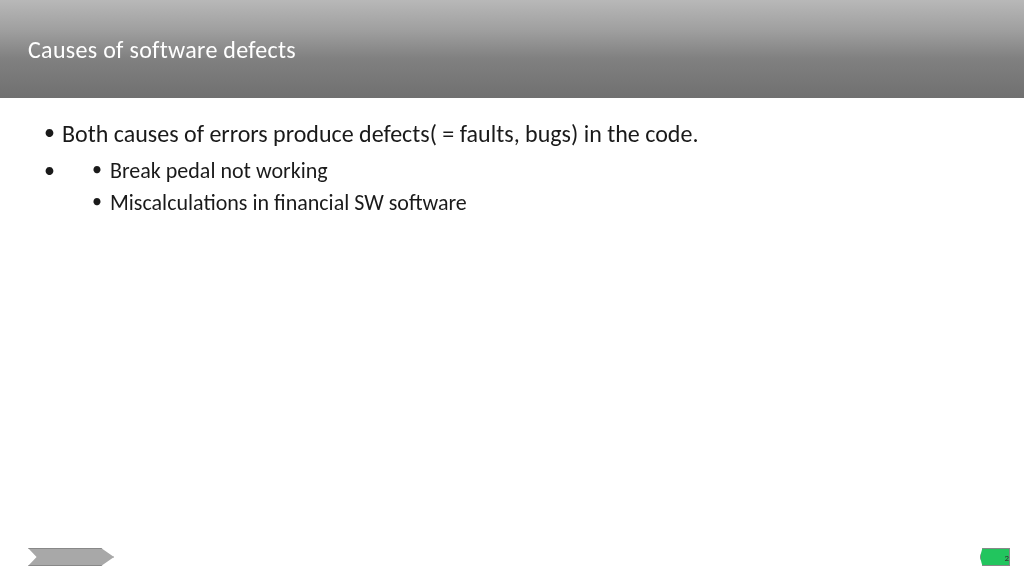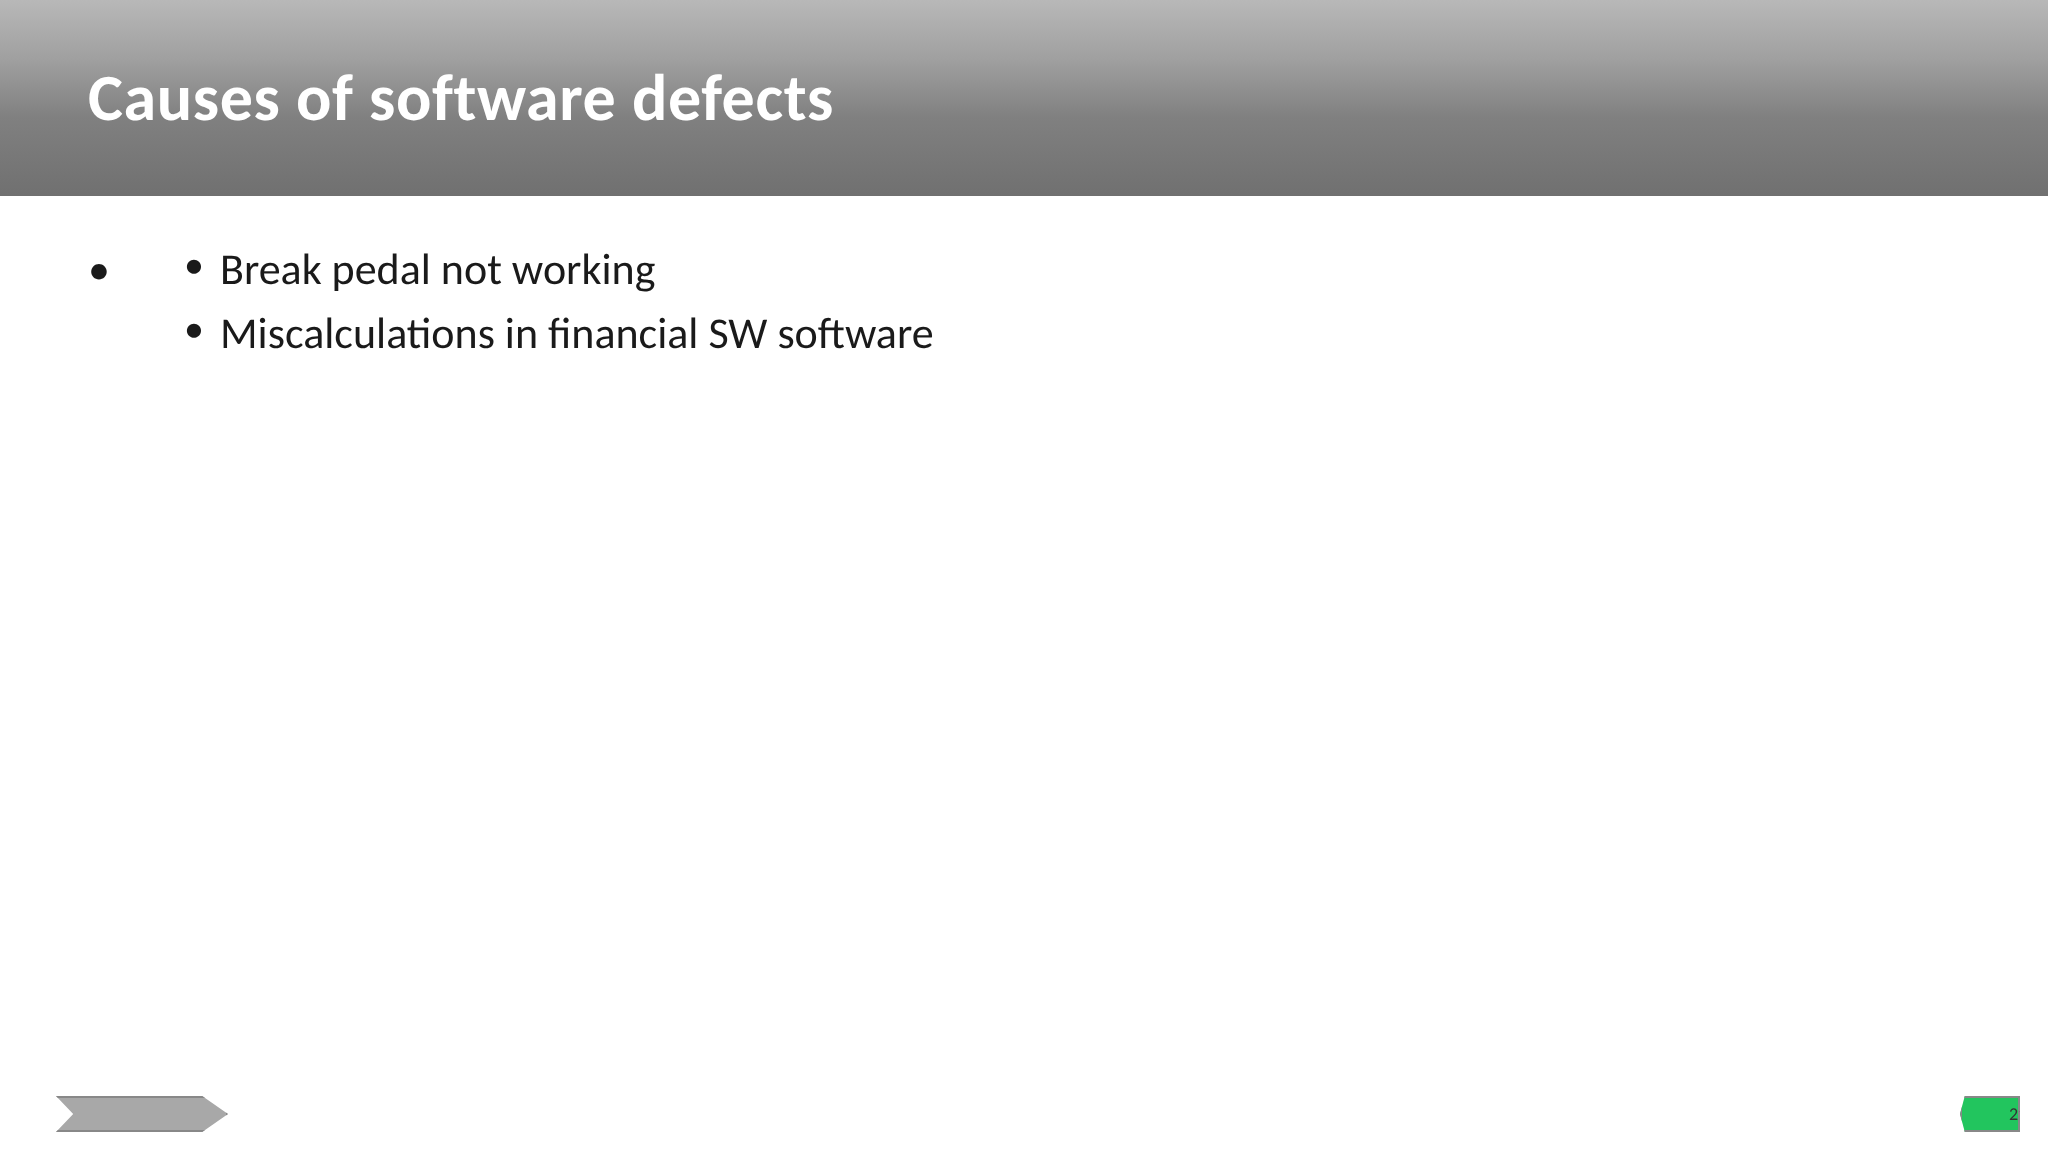--- a/index.html
+++ b/index.html
@@ -25,10 +25,9 @@
     }
     .header h1 {
       color: #ffffff;
-      font-size: 33px;
-      font-weight: bold;
+      font-size: 24px;
+      font-weight: normal;
       letter-spacing: 0.3px;
-      margin-left: 16px;
     }
     .content {
       padding: 20px 44px 20px 44px;

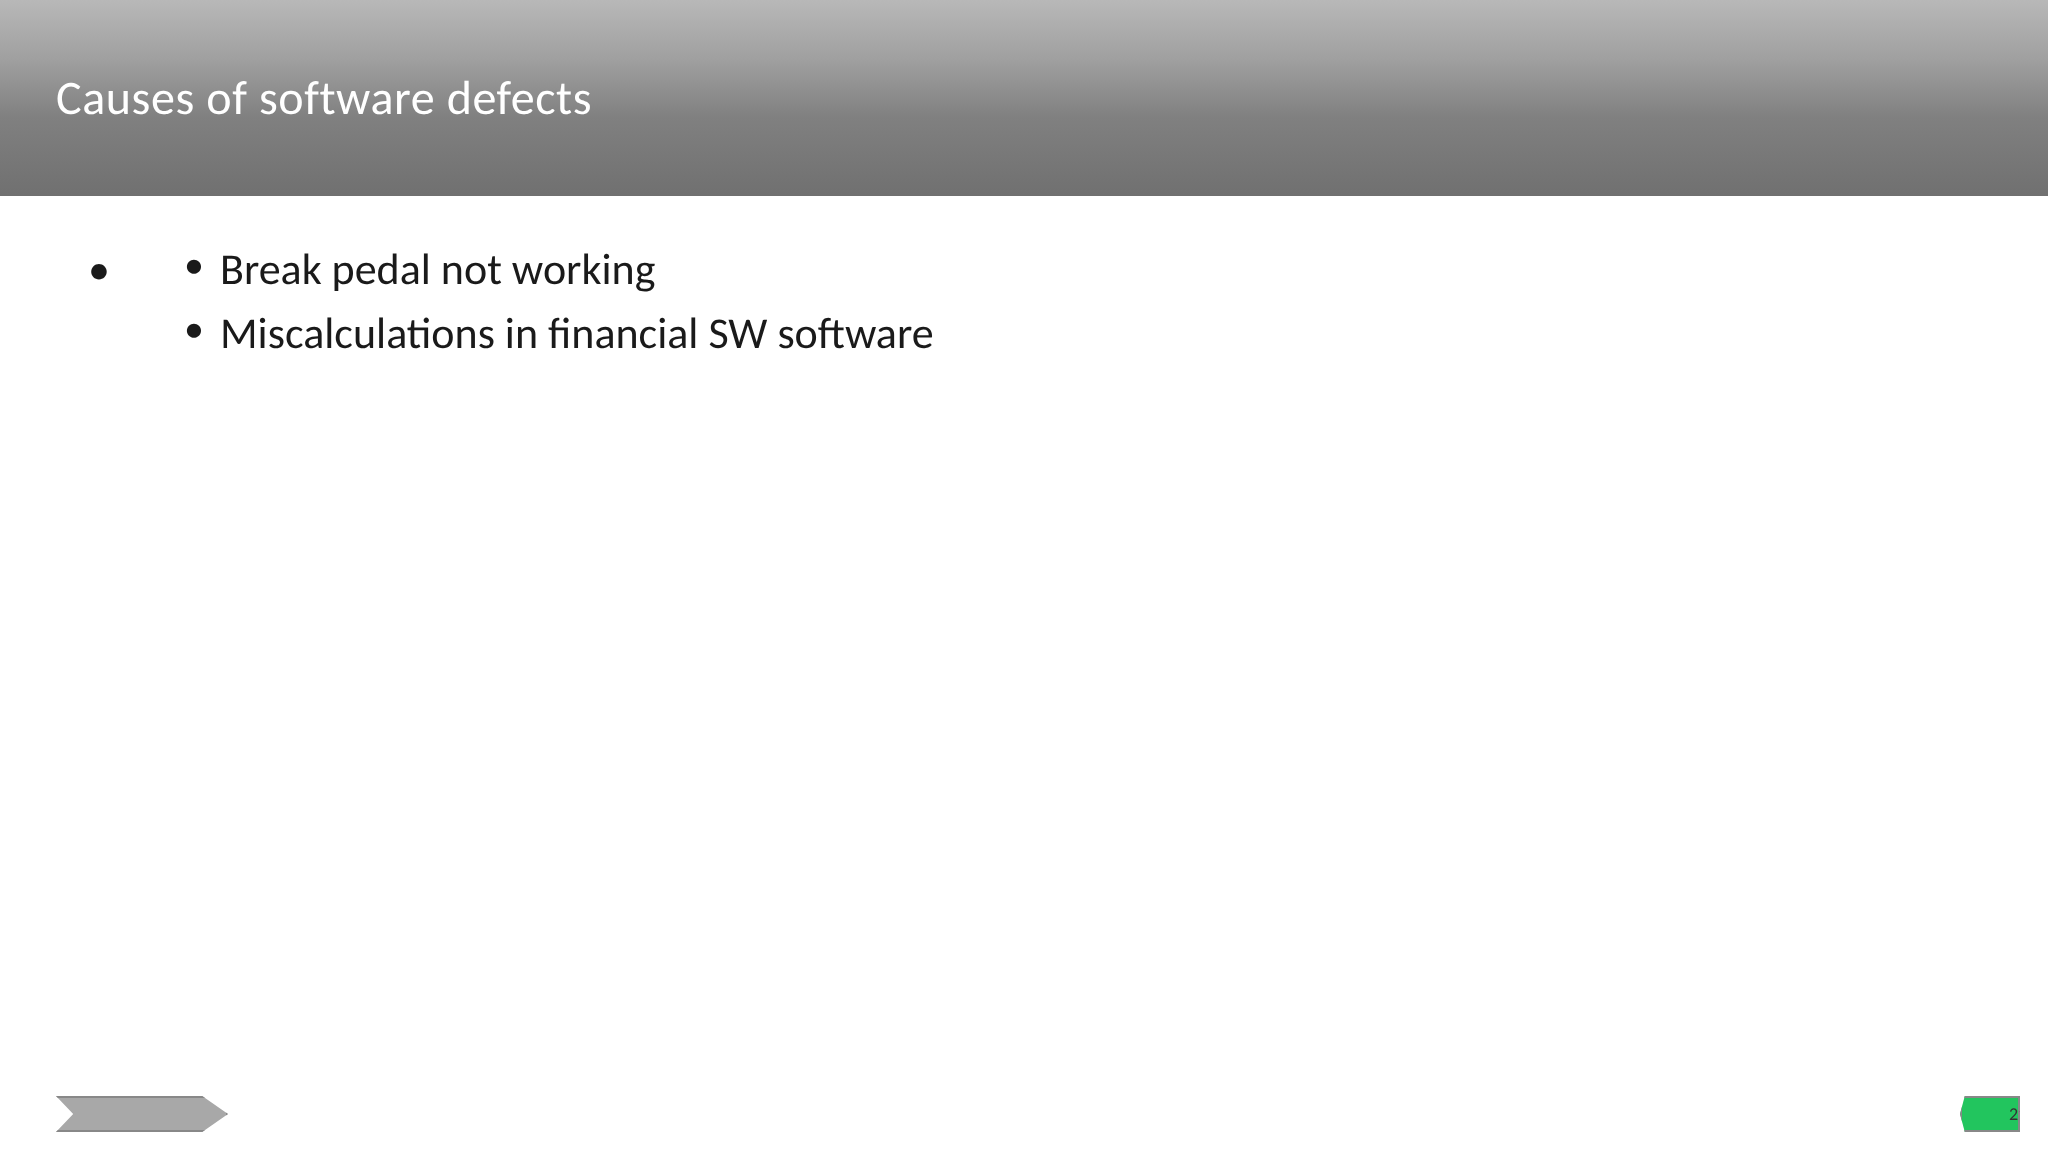--- a/index.html
+++ b/index.html
@@ -118,6 +118,7 @@
 
 <div class="content">
   <ul class="main-list">
+    <li>Both causes of errors produce defects( = faults, bugs) in the code.</li>
     <li>
       <ul class="sub-list">
         <li>Break pedal not working</li>

